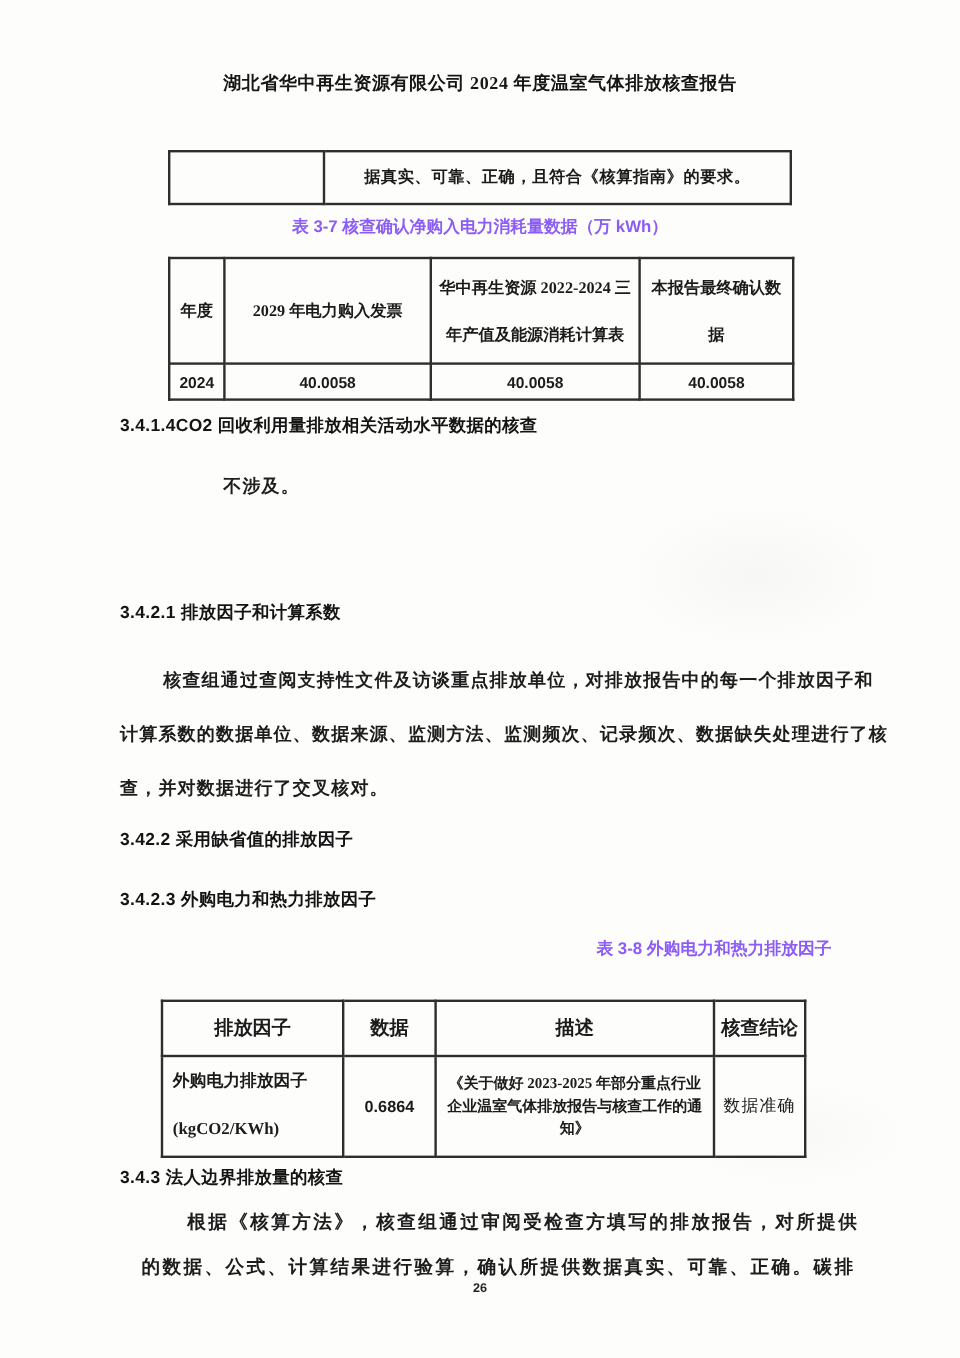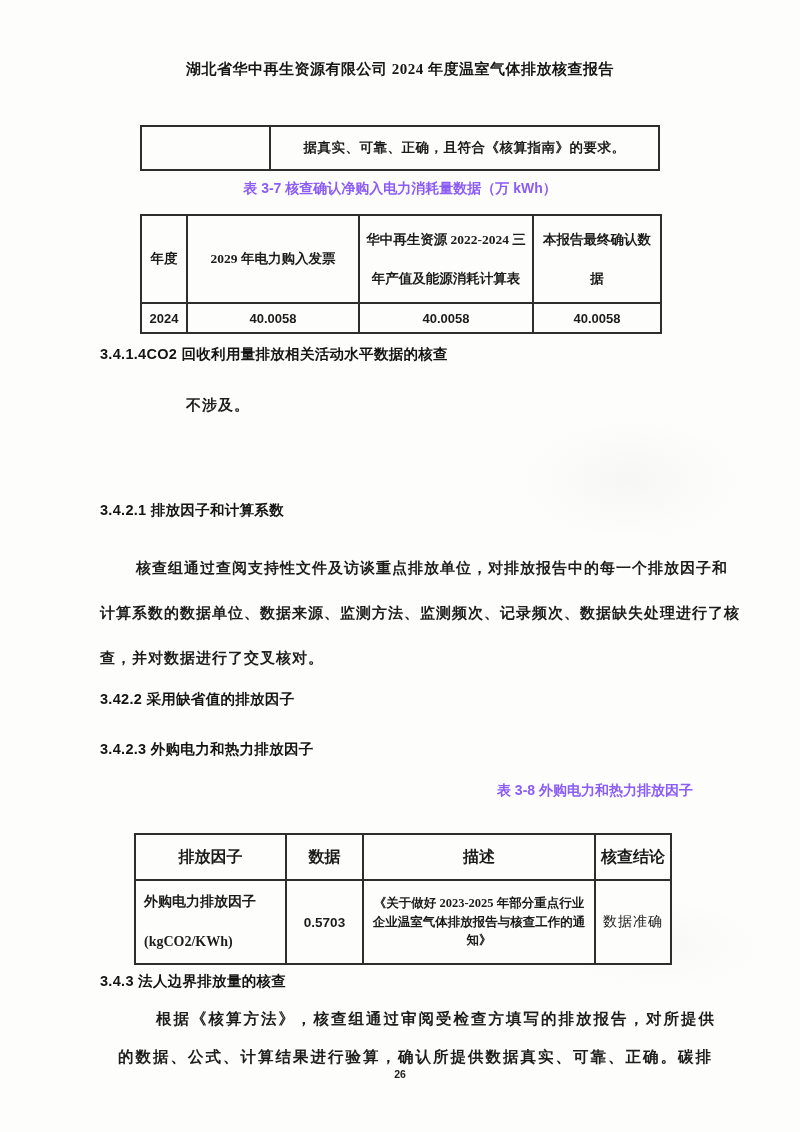--- a/index.html
+++ b/index.html
@@ -195,7 +195,7 @@
           <div class="fl">外购电力排放因子</div>
           <div class="fl">(kgCO2/KWh)</div>
         </td>
-        <td class="c2 value-cell">0.5703</td>
+        <td class="c2 value-cell">0.6864</td>
         <td class="c3 desc-cell">《关于做好 2023-2025 年部分重点行业企业温室气体排放报告与核查工作的通知》</td>
         <td class="c4 concl-cell">数据准确</td>
       </tr>

